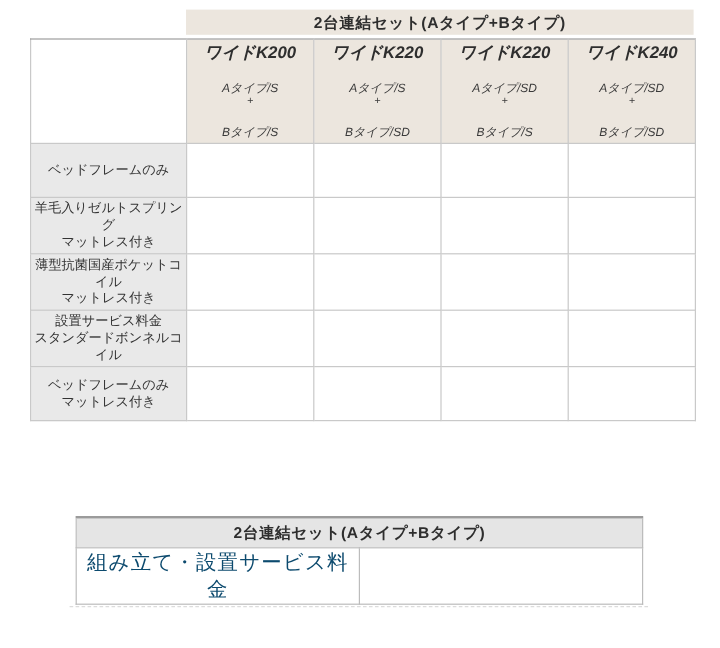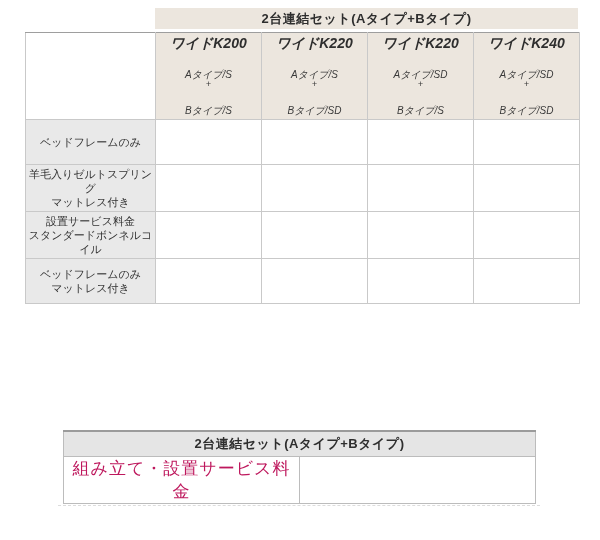--- a/index.html
+++ b/index.html
@@ -129,6 +129,16 @@
       <td class="data-cell"></td>
     </tr>
 
+    <tr>
+      <td class="row-head">
+        <div class="rh-line">薄型抗菌国産ポケットコイル</div>
+        <div class="rh-line">マットレス付き</div>
+      </td>
+      <td class="data-cell"></td>
+      <td class="data-cell"></td>
+      <td class="data-cell"></td>
+      <td class="data-cell"></td>
+    </tr>
 
     <tr>
       <td class="row-head">

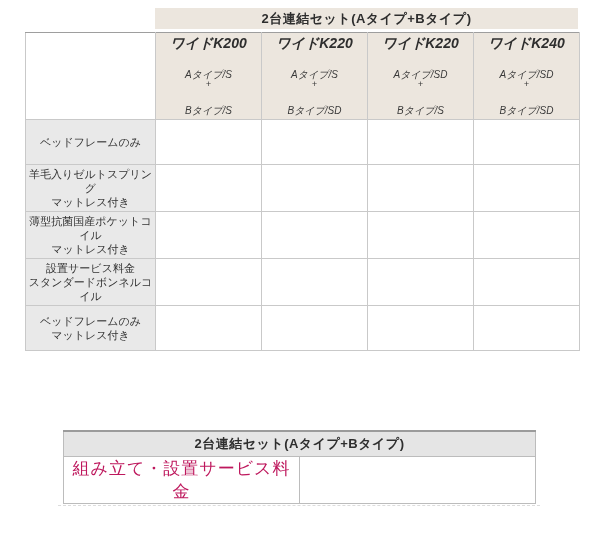--- a/index.html
+++ b/index.html
@@ -51,7 +51,7 @@
   }
   .bottom-table td.service-label {
     background:#ffffff; width:236px; height:46px; text-align:center; vertical-align:middle;
-    font-family:"Liberation Serif","DejaVu Serif",serif; font-size:17px; color:#be185d;
+    font-family:"Liberation Serif","DejaVu Serif",serif; font-size:17px; color:#0c4a6e;
     letter-spacing:1px;
   }
   .bottom-table td.service-value { background:#ffffff; width:236px; text-align:center; font-size:13px; }

